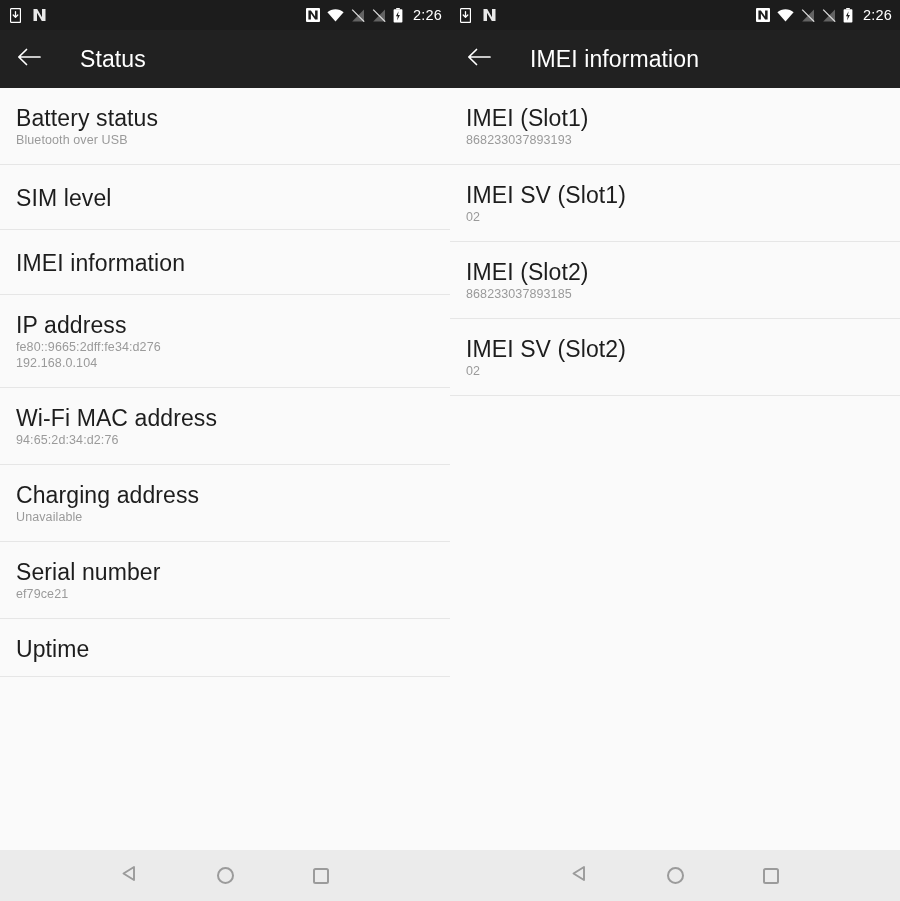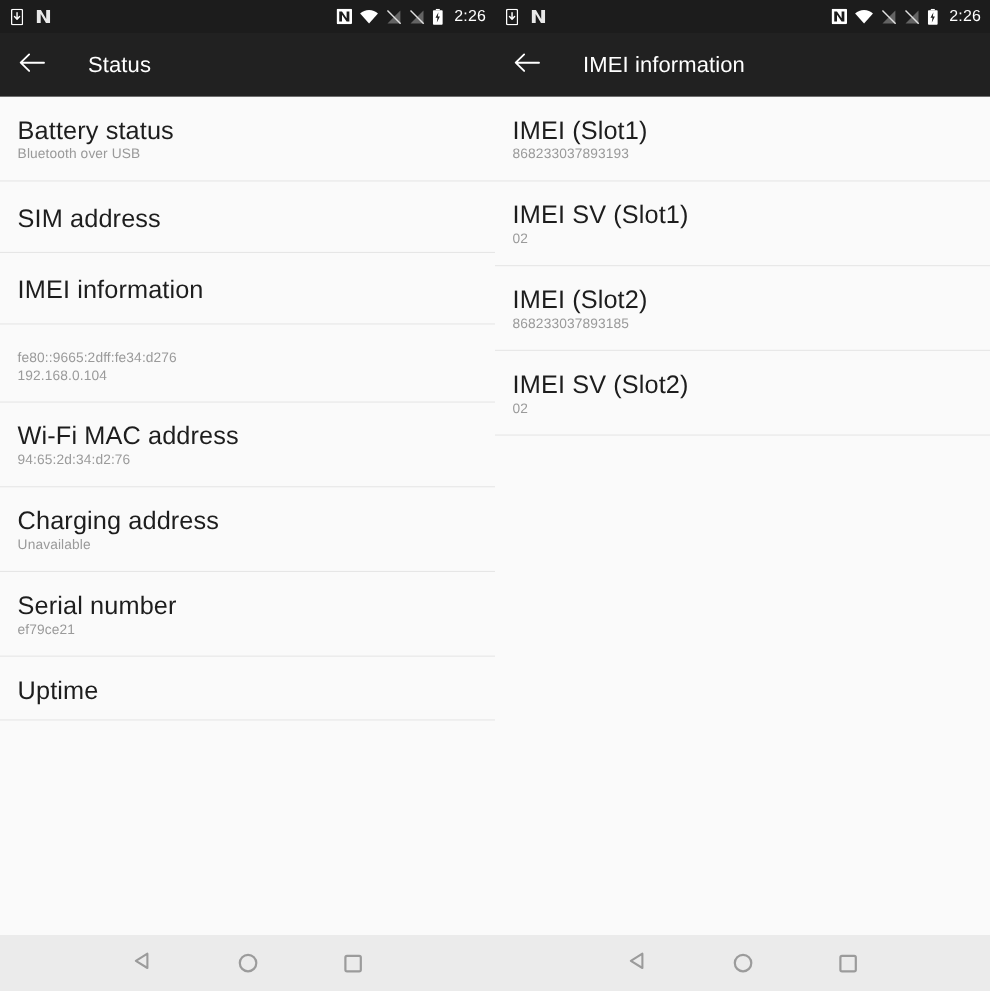--- a/index.html
+++ b/index.html
@@ -45,7 +45,7 @@
     cursor:pointer;
   }
   .ab-title {
-    color:#ffffff; font-size:20px; font-weight:400;
+    color:#ffffff; font-size:23px; font-weight:400;
     letter-spacing:0.1px;
     margin-left:22px;
   }

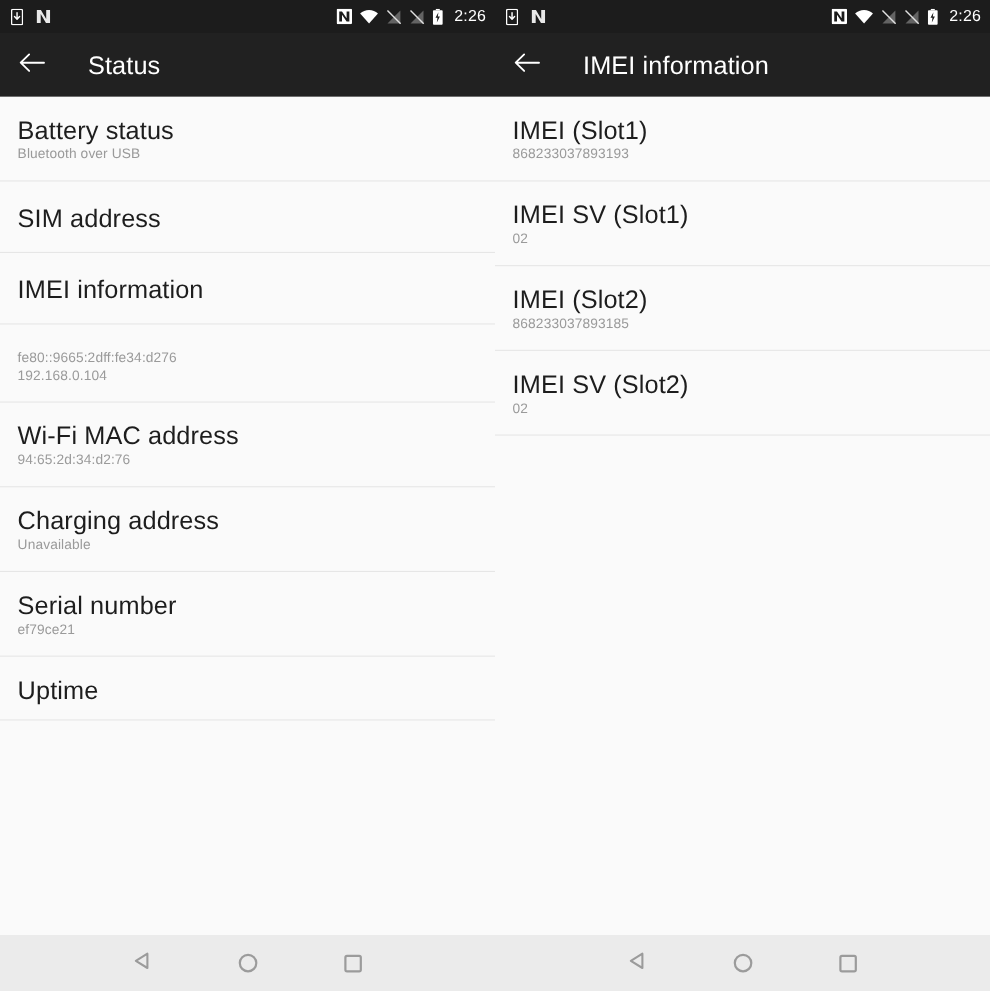--- a/index.html
+++ b/index.html
@@ -184,7 +184,7 @@
 
 
       <div class="row no-sub">
-        <div class="row-title">SIM address</div>
+        <div class="row-title">SIM level</div>
       </div>
 
       <div class="row no-sub">

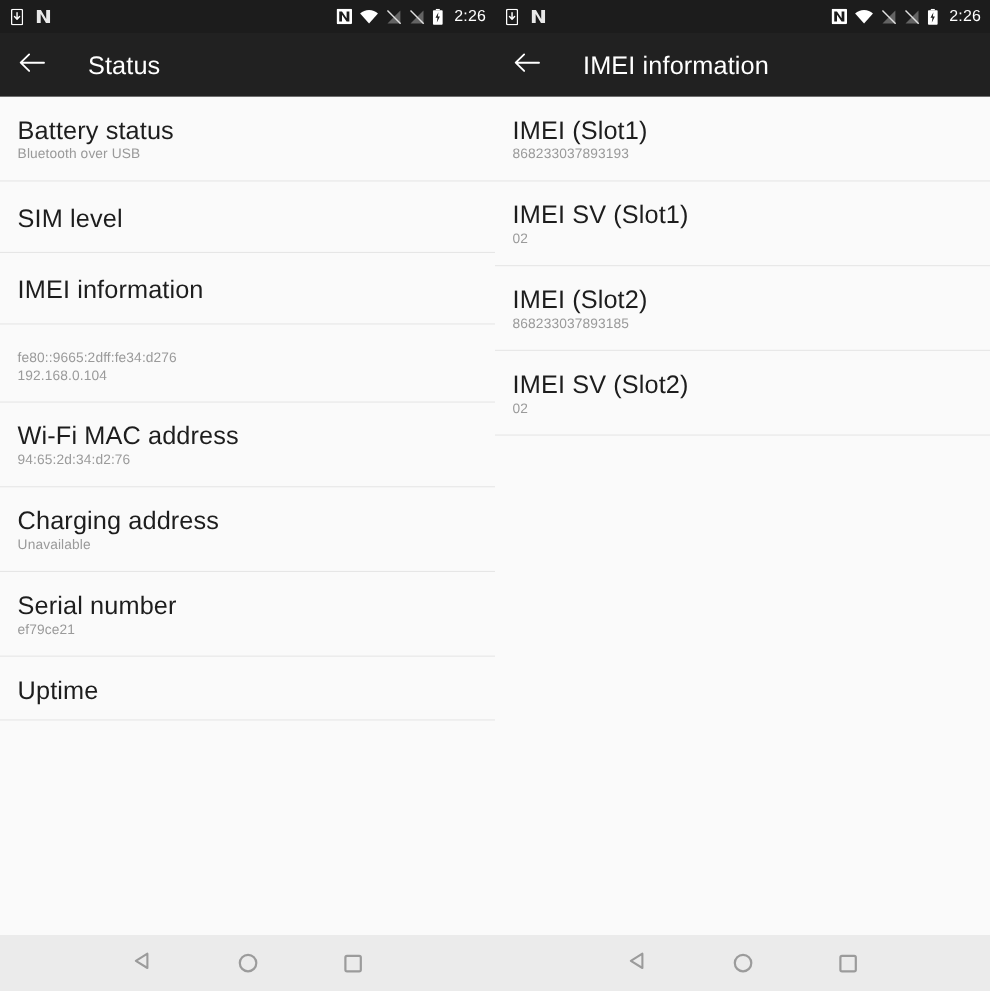--- a/index.html
+++ b/index.html
@@ -192,6 +192,7 @@
       </div>
 
       <div class="row">
+        <div class="row-title">IP address</div>
         <div class="row-sub">
           <span class="sub-line">fe80::9665:2dff:fe34:d276</span>
           <span class="sub-line">192.168.0.104</span>

